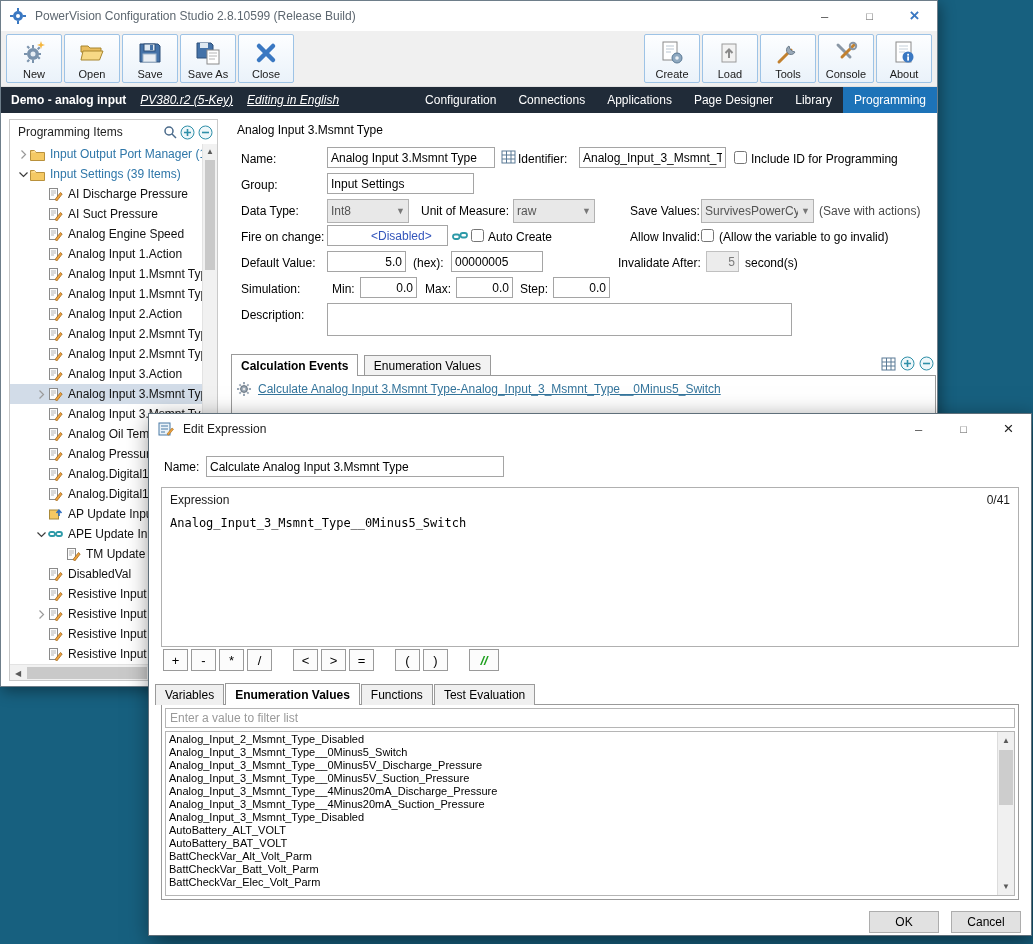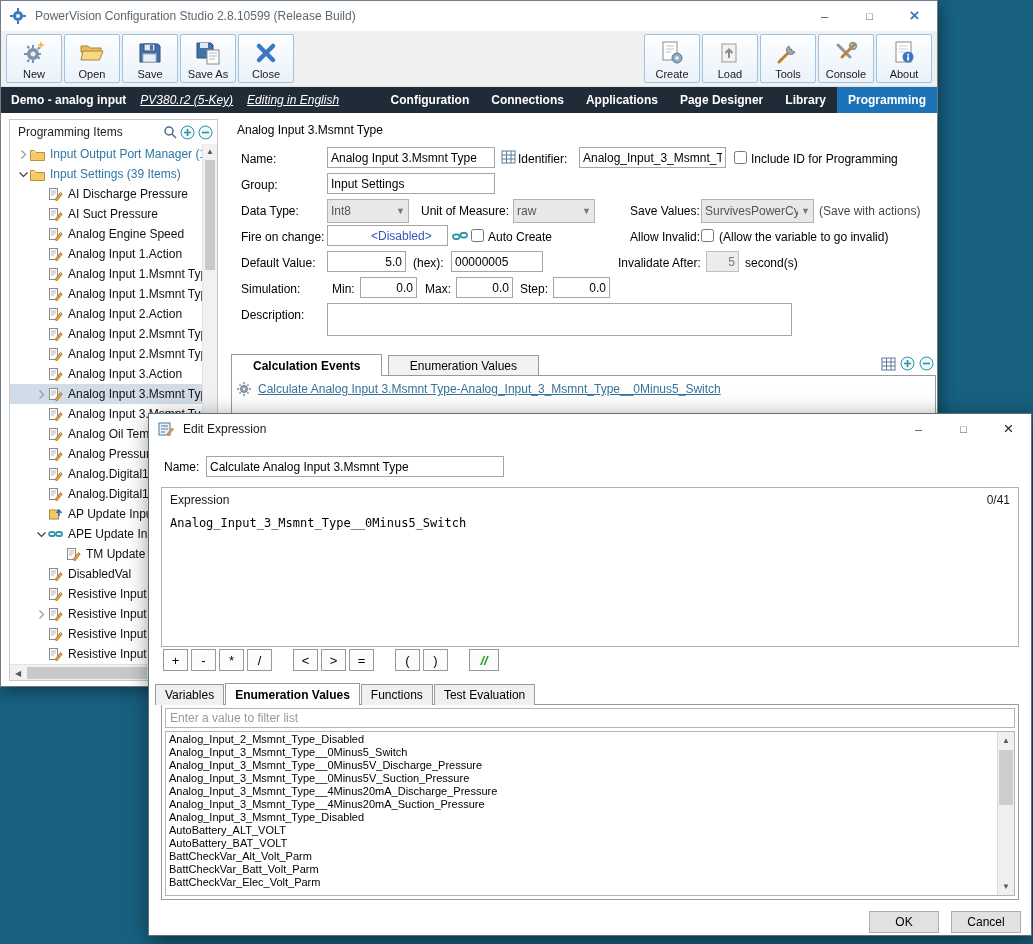--- a/index.html
+++ b/index.html
@@ -38,7 +38,7 @@
   .proj-name { font-weight:bold; margin-right:14px; white-space:nowrap; }
   .ctx-link { font-style:italic; text-decoration:underline; color:#fff; margin-right:14px; white-space:nowrap; }
   .ctx-menu { margin-left:auto; display:flex; height:100%; }
-  .ctx-menu-item { padding:12px 11px; display:flex; align-items:center; white-space:nowrap;font-weight:bold; }
+  .ctx-menu-item { padding:12px 11px; display:flex; align-items:center; white-space:nowrap; }
   .ctx-menu-item.active { background:#1d73b8; }
 
   

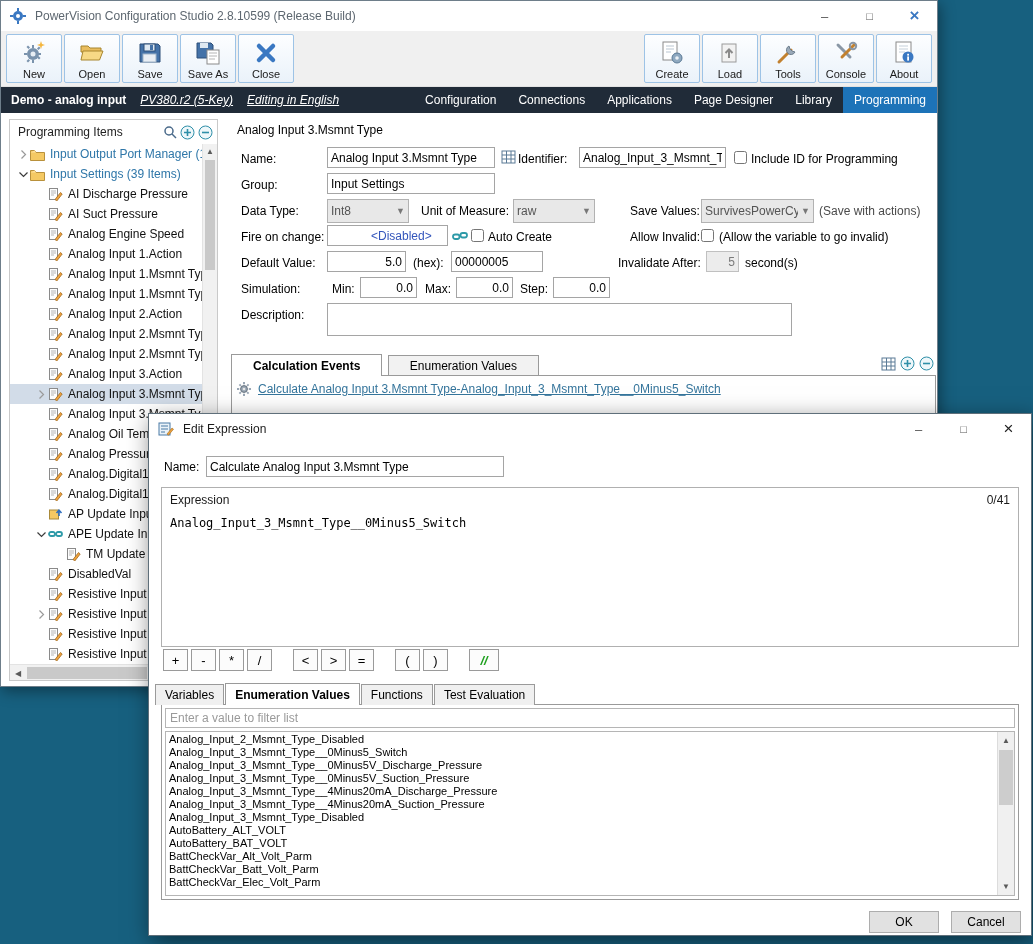--- a/index.html
+++ b/index.html
@@ -617,7 +617,7 @@
   <span class="flabel" style="left:750px;top:151px">Include ID for Programming</span>
 
   <span class="flabel" style="left:240px;top:177px">Group:</span>
-  <input class="tinput" style="left: 326px; top: 172px; width: 168px;" value="Input Settings">
+  <input class="tinput" style="left: 326px; top: 172px; width: 147px;" value="Input Settings">
 
   <span class="flabel" style="left:240px;top:203px">Data Type:</span>
   <div class="dropdown" style="left:326px;top:198px;width:82px">

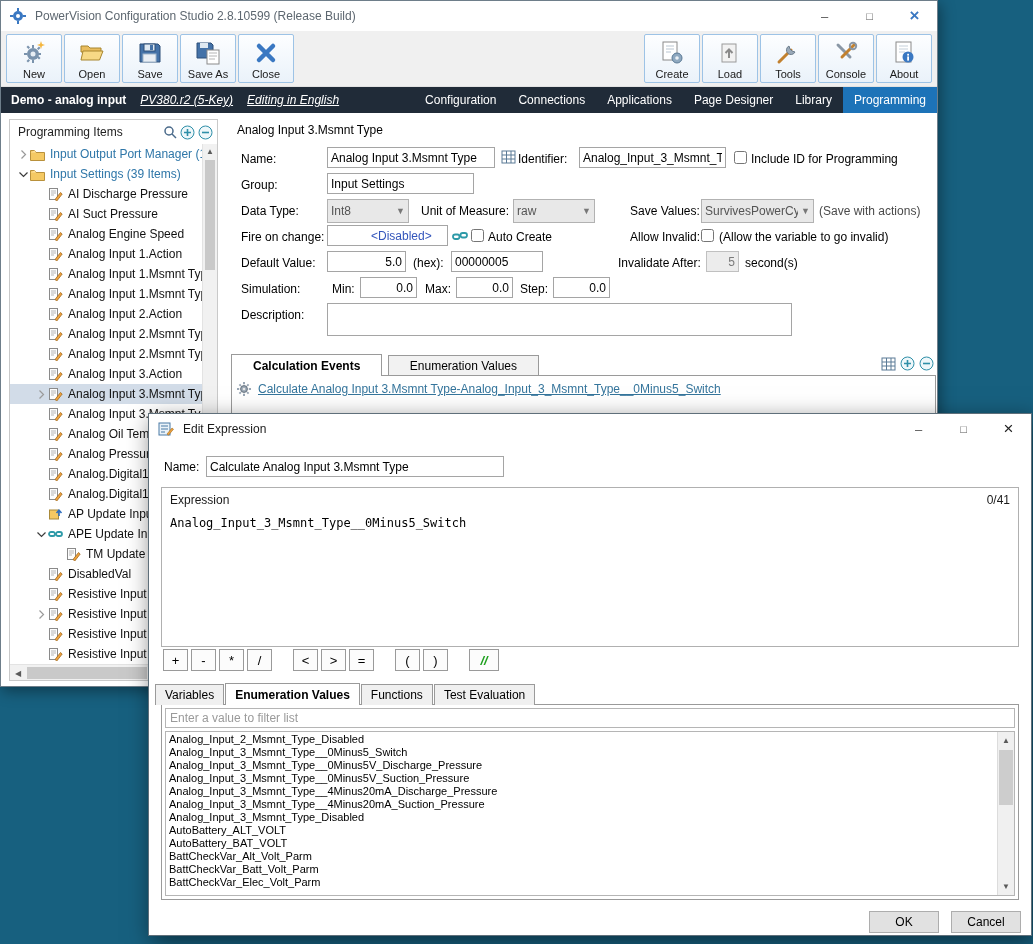--- a/index.html
+++ b/index.html
@@ -80,7 +80,7 @@
   
   .events-section { position:absolute; left:230px; top:353px; width:705px; height:331px; }
   .tab-strip { position:relative; height:21px; }
-  .mtab { display:inline-flex; align-items:center; height:21px; padding:0 21px; font-size:12px; border:1px solid #9a9a9a; border-bottom:none; background:#f2f2f2; margin-right:1px; position:relative; }
+  .mtab { display:inline-flex; align-items:center; height:21px; padding:0 9px; font-size:12px; border:1px solid #9a9a9a; border-bottom:none; background:#f2f2f2; margin-right:1px; position:relative; }
   .mtab.active { background:#fff; font-weight:bold; z-index:2; height:22px; margin-bottom:-1px; }
   .strip-icons { position:absolute; right:2px; top:2px; display:flex; gap:4px; align-items:center; }
   .strip-icons span { display:flex; }

